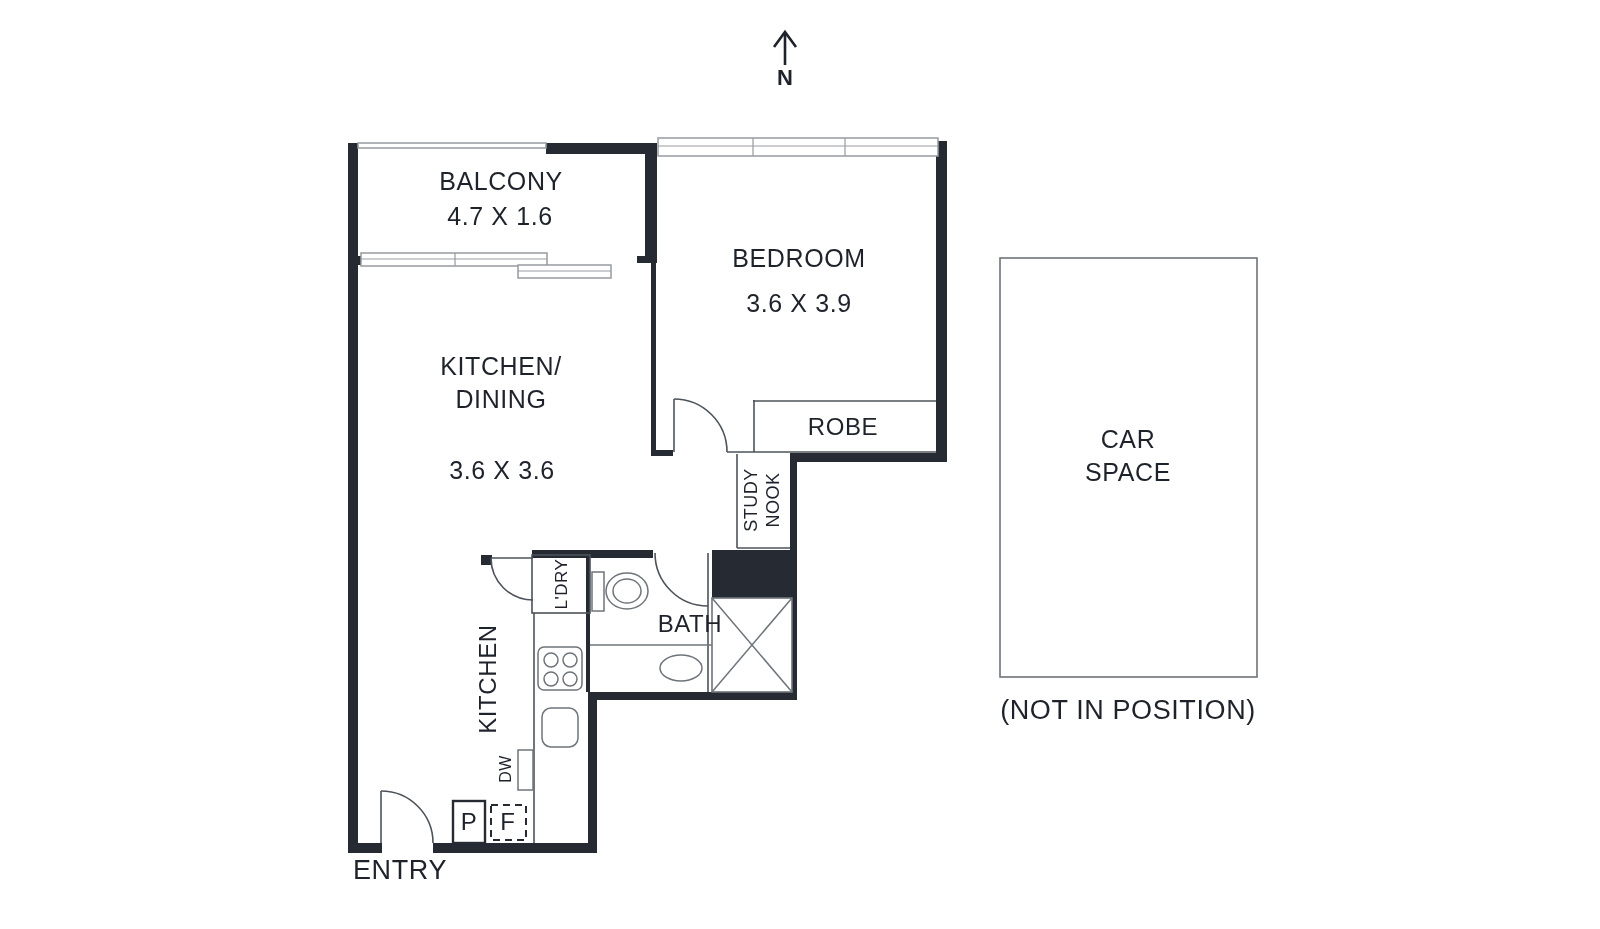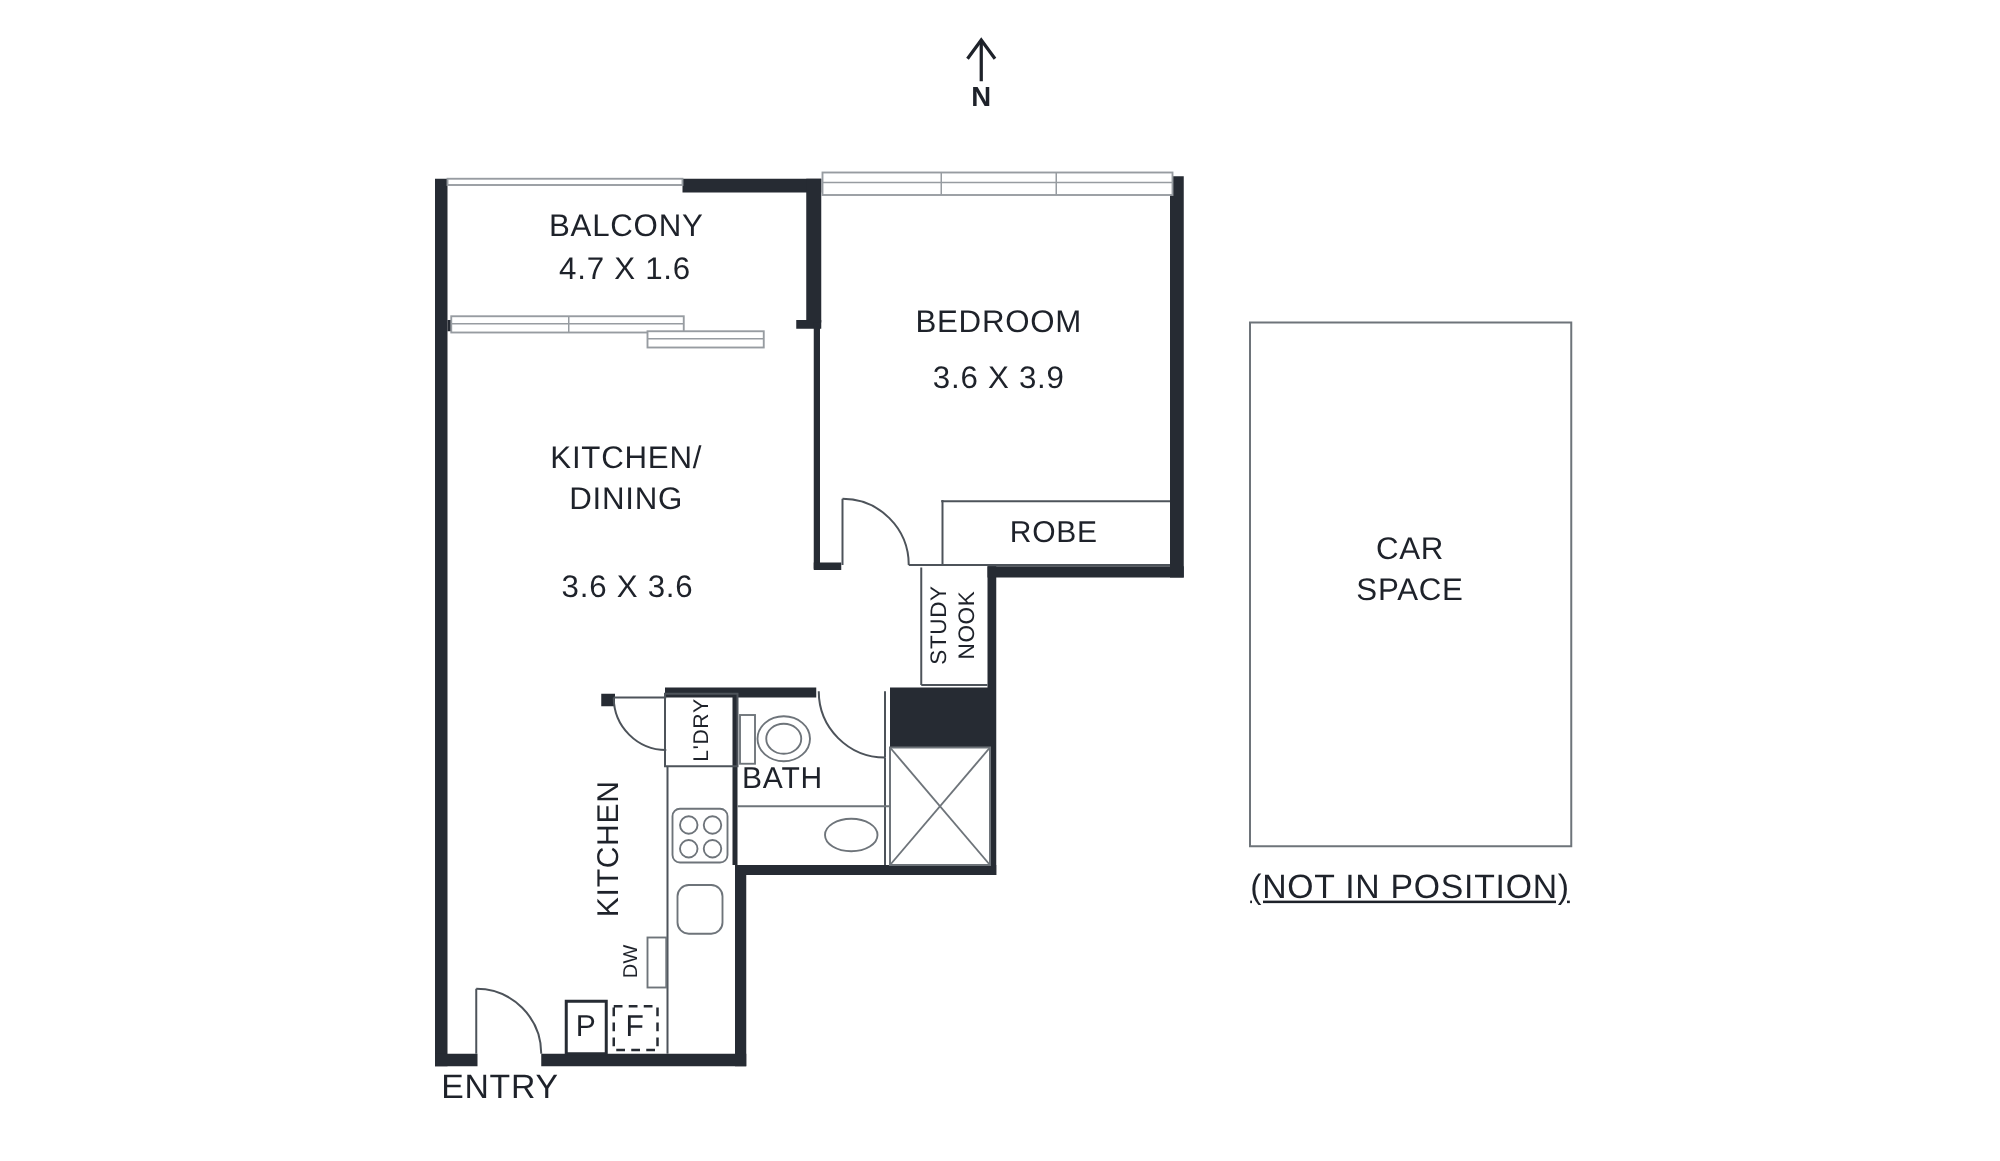--- a/index.html
+++ b/index.html
@@ -152,7 +152,7 @@
     <div>NOOK</div>
   </div>
 
-  <div class="lbl s24" style="left:626px;top:623px;text-align:right;">BATH</div>
+  <div class="lbl s24" style="left:690px;top:623px;text-align:right;">BATH</div>
 
   <div class="lbl rot s17" style="left:561px;top:584px;">L'DRY</div>
 

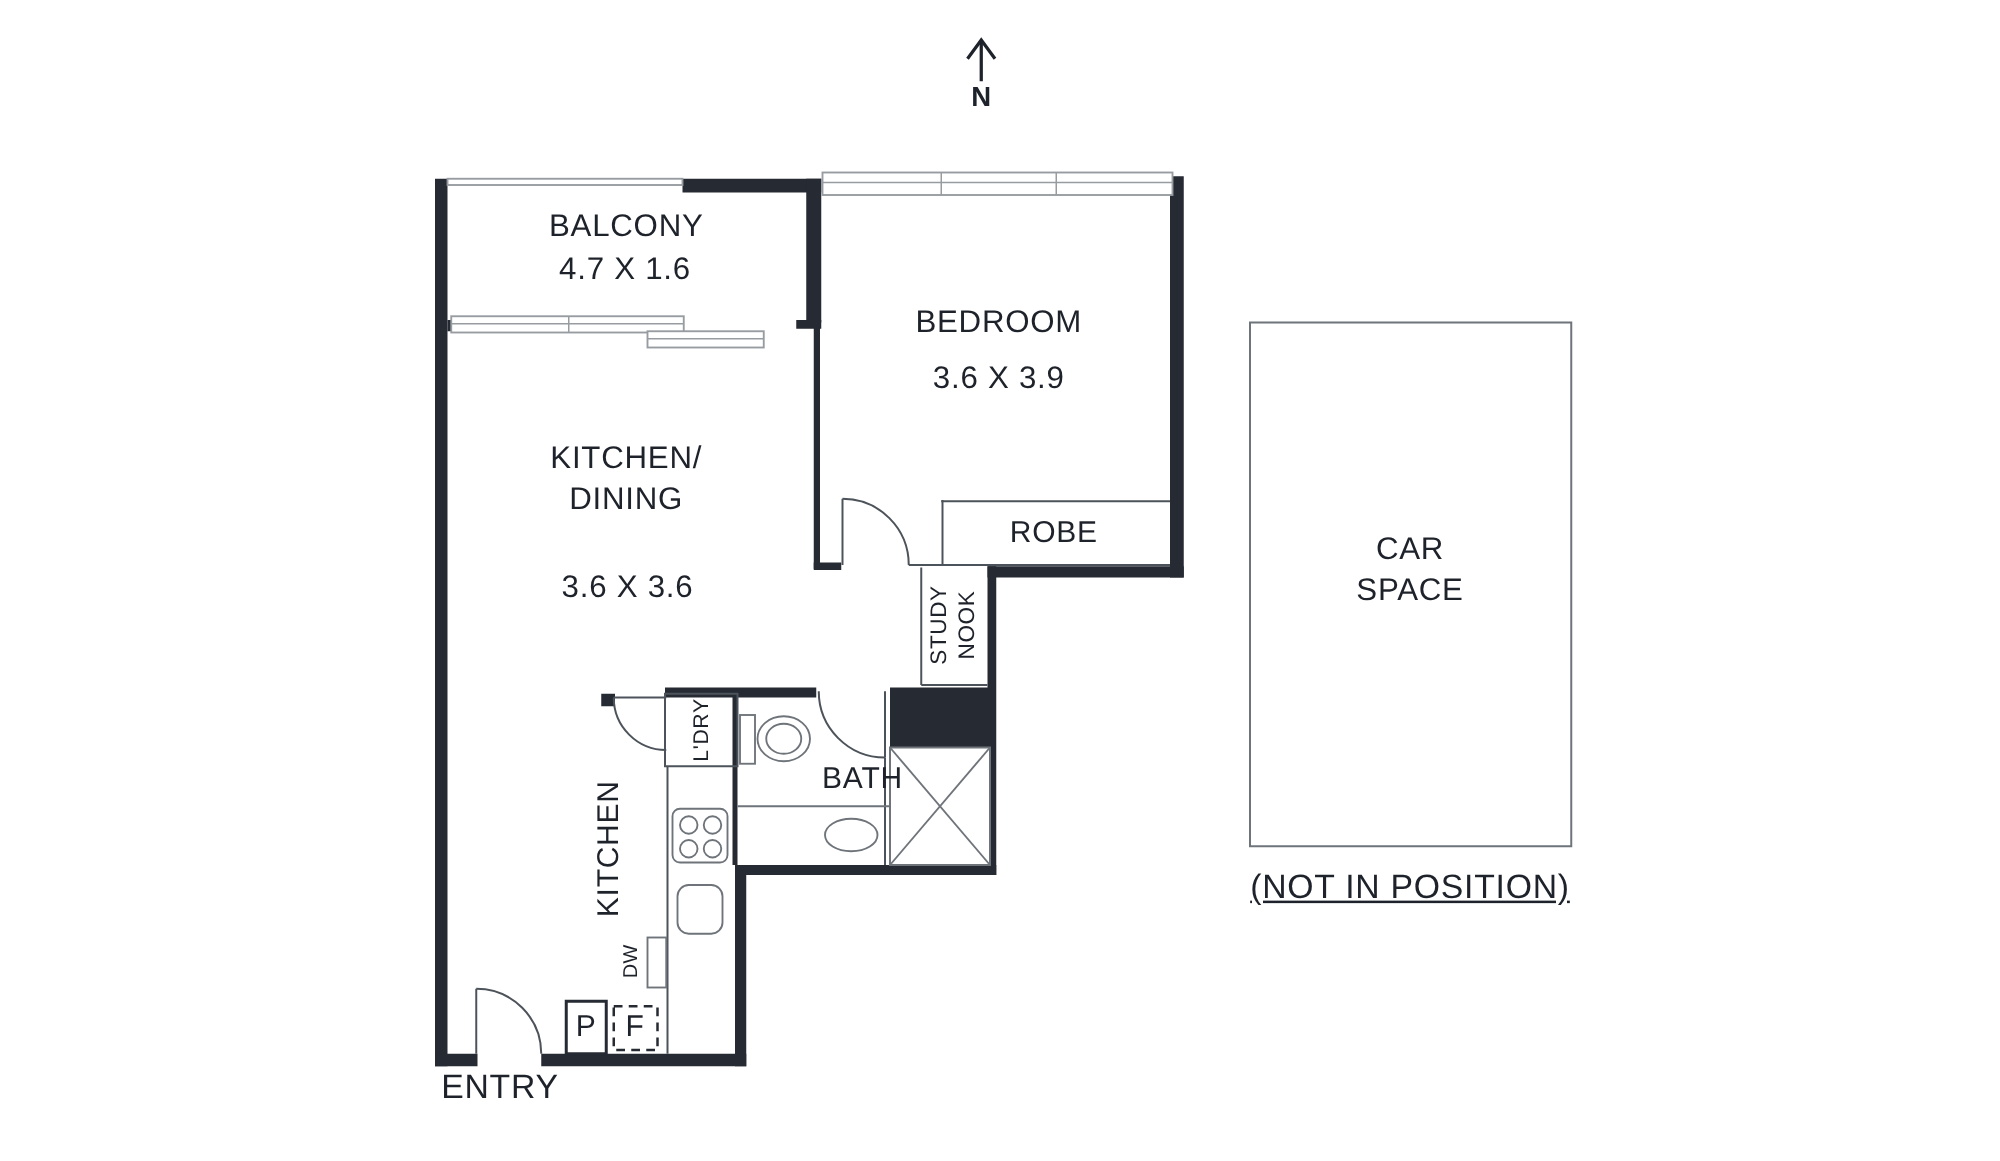--- a/index.html
+++ b/index.html
@@ -169,7 +169,7 @@
     <div>CAR</div>
     <div>SPACE</div>
   </div>
-  <div class="lbl s27" style="left:1128px;top:710px;text-decoration:underline;">(NOT IN POSITION)</div>
+  <div class="lbl s27" style="left:1128px;top:710px;">(NOT IN POSITION)</div>
 
 </div>
 

